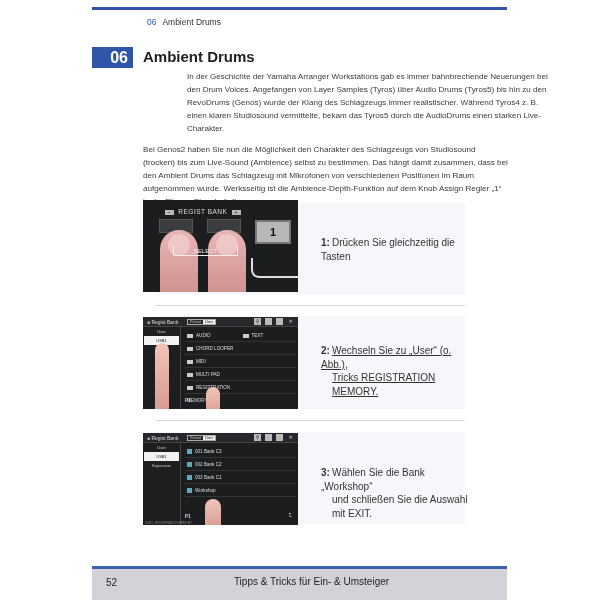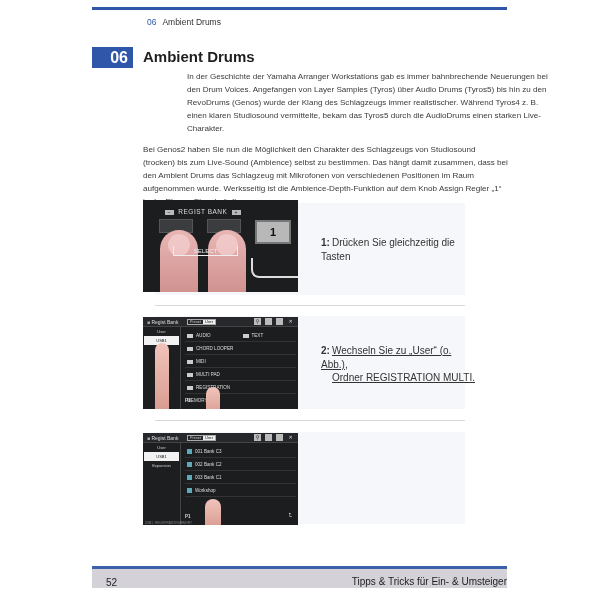--- a/index.html
+++ b/index.html
@@ -149,7 +149,7 @@
   </div>
   <div class="step-text" style="top:27px;text-decoration:underline;">
     <span class="step-num">2:</span><span>Wechseln Sie zu „User“ (o. Abb.),</span>
-    <span class="step-line2">Ordner REGISTRATION MULTI.</span>
+    <span class="step-line2">Tricks REGISTRATION MEMORY.</span>
   </div>
 </div>
 <div class="step-divider" style="top:420px;"></div>

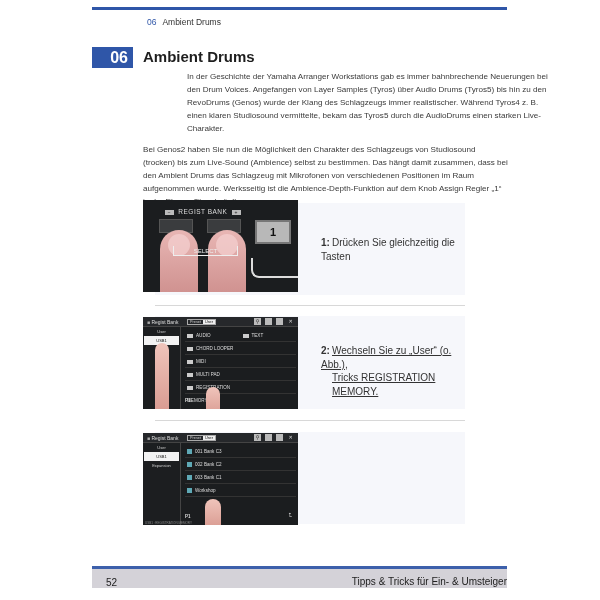--- a/index.html
+++ b/index.html
@@ -194,6 +194,10 @@
     <div class="scr-status">USB1 : REGISTRATION MEMORY</div>
     <div class="hand" style="left:62px;top:66px;width:16px;height:30px;"></div>
   </div>
+  <div class="step-text" style="top:33px;">
+    <span class="step-num">3:</span><span>Wählen Sie die Bank „Workshop“</span>
+    <span class="step-line2">und schließen Sie die Auswahl mit EXIT.</span>
+  </div>
 </div>
 
 <div class="bottom-band">

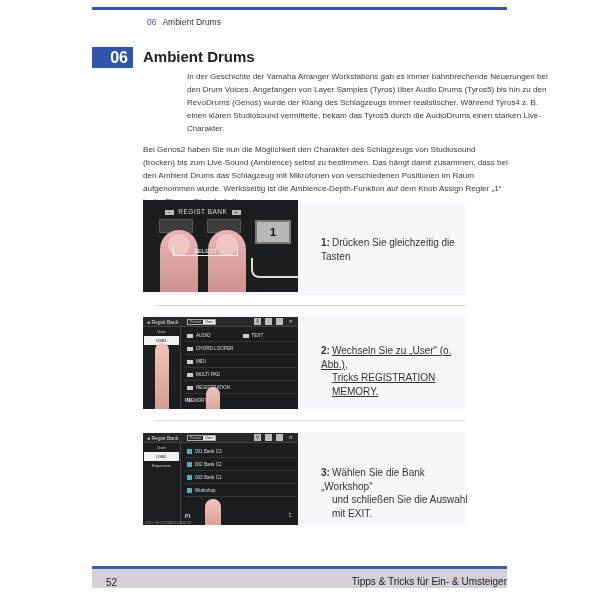--- a/index.html
+++ b/index.html
@@ -60,7 +60,7 @@
     .scr-back { position: absolute; right: 6px; bottom: 6px; font-size: 6px; color: #ddd; }
     .hand { position: absolute; border-radius: 10px 10px 0 0; background: linear-gradient(#f0c4bb, #d89a90); }
 
-    .bottom-band { position: absolute; left: 92px; top: 566px; width: 415px; height: 22px; background: #d4d2d8; border-top: 3px solid #3d60ab; }
+    .bottom-band { position: absolute; left: 92px; top: 566px; width: 415px; height: 34px; background: #d4d2d8; border-top: 3px solid #3d60ab; }
     .page-number { position: absolute; left: 14px; top: 8px; font-size: 10px; color: #222; }
     .book-title { position: absolute; left: 0; right: 0; top: 7px; text-align: right; font-size: 10px; color: #222; padding-left: 24px; }
   </style>

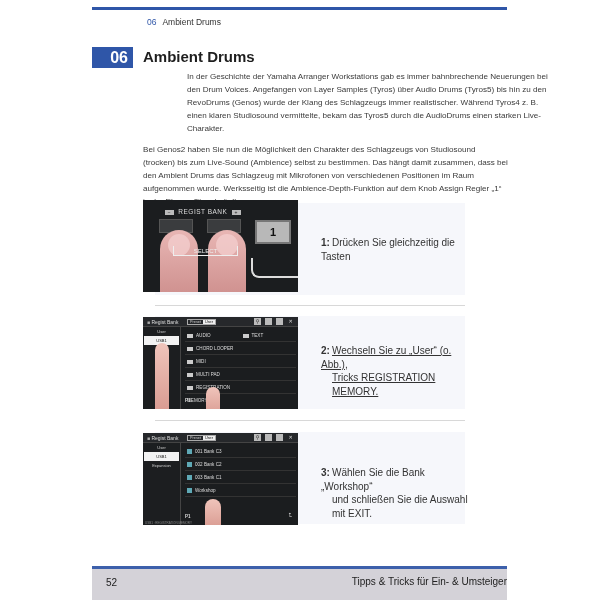--- a/index.html
+++ b/index.html
@@ -62,7 +62,7 @@
 
     .bottom-band { position: absolute; left: 92px; top: 566px; width: 415px; height: 34px; background: #d4d2d8; border-top: 3px solid #3d60ab; }
     .page-number { position: absolute; left: 14px; top: 8px; font-size: 10px; color: #222; }
-    .book-title { position: absolute; left: 0; right: 0; top: 7px; text-align: right; font-size: 10px; color: #222; padding-left: 24px; }
+    .book-title { position: absolute; left: 0; right: 0; top: 7px; text-align: center; font-size: 10px; color: #222; padding-left: 24px; }
   </style>
 </head>
 <body>

